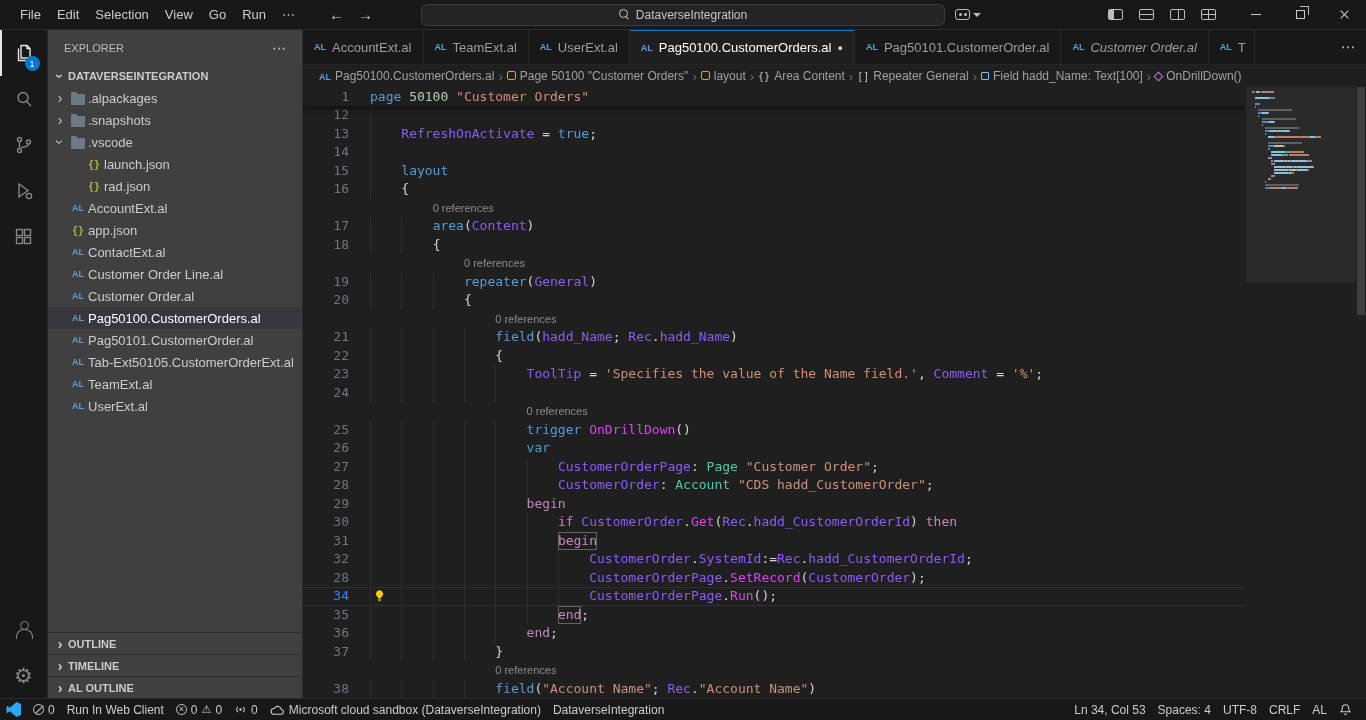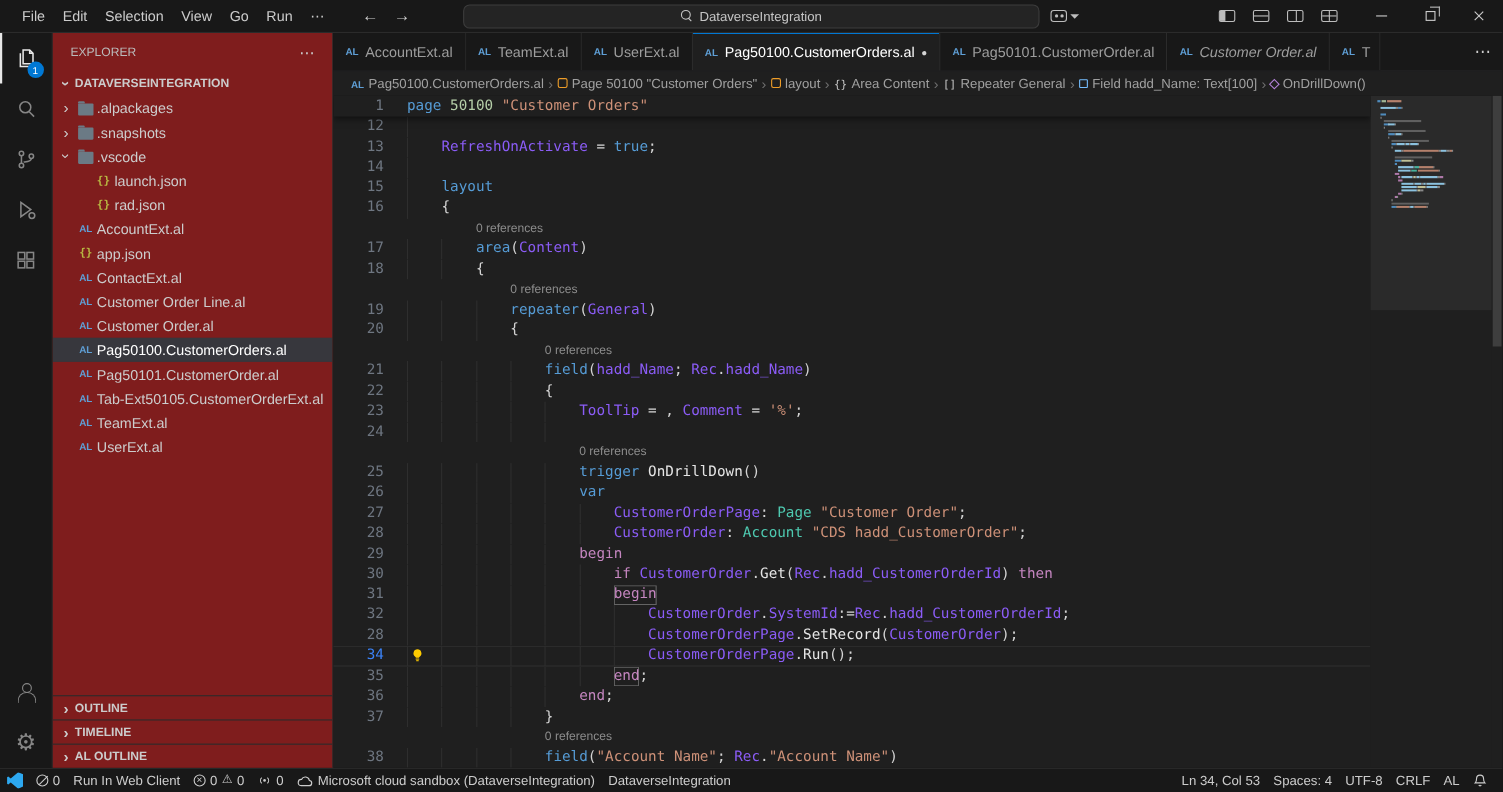--- a/index.html
+++ b/index.html
@@ -57,7 +57,7 @@
   .person::after{content:"";position:absolute;left:0;top:8px;width:15px;height:9px;border:1.4px solid #868686;border-bottom:none;border-radius:8px 8px 0 0;}
 
   
-  .sidebar{width:255px;background:#7f1d1d;border-right:1px solid #2b2b2b;display:flex;
+  .sidebar{width:255px;background:#404040;border-right:1px solid #2b2b2b;display:flex;
     flex-direction:column;flex:none;overflow:hidden;}
   .sb-header{height:35px;display:flex;align-items:center;padding:0 16px;font-size:11px;color:#bbbbbb;flex:none;}
   .sb-header .more{margin-left:auto;color:#cccccc;font-size:14px;}

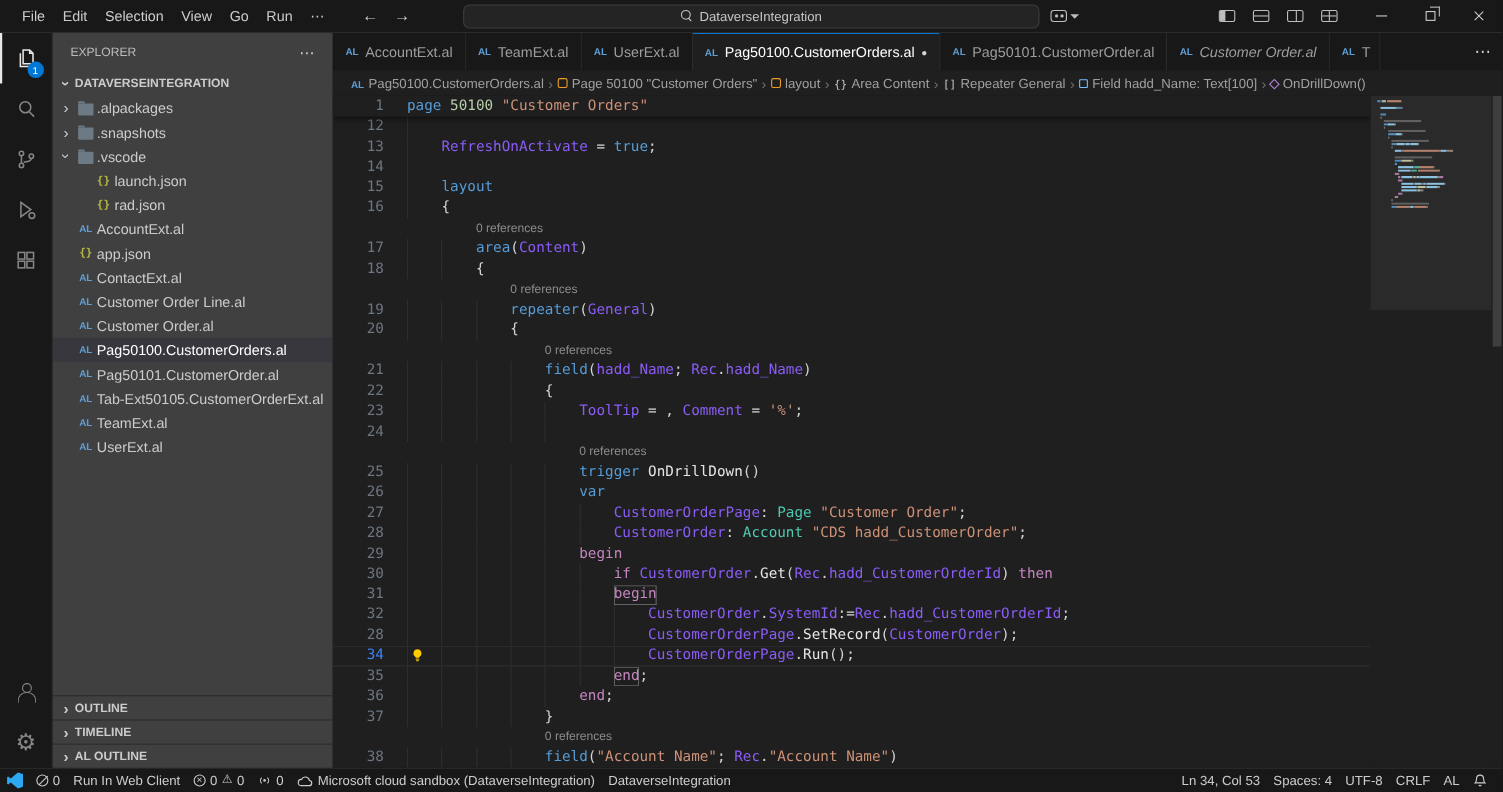--- a/index.html
+++ b/index.html
@@ -581,6 +581,7 @@
                 <span class="guide"></span>
                 <span class="tk tk-var">ToolTip</span>
                 <span class="tk tk-pun"> = </span>
+                <span class="tk tk-str">'Specifies the value of the Name field.'</span>
                 <span class="tk tk-pun">, </span>
                 <span class="tk tk-var">Comment</span>
                 <span class="tk tk-pun"> = </span>

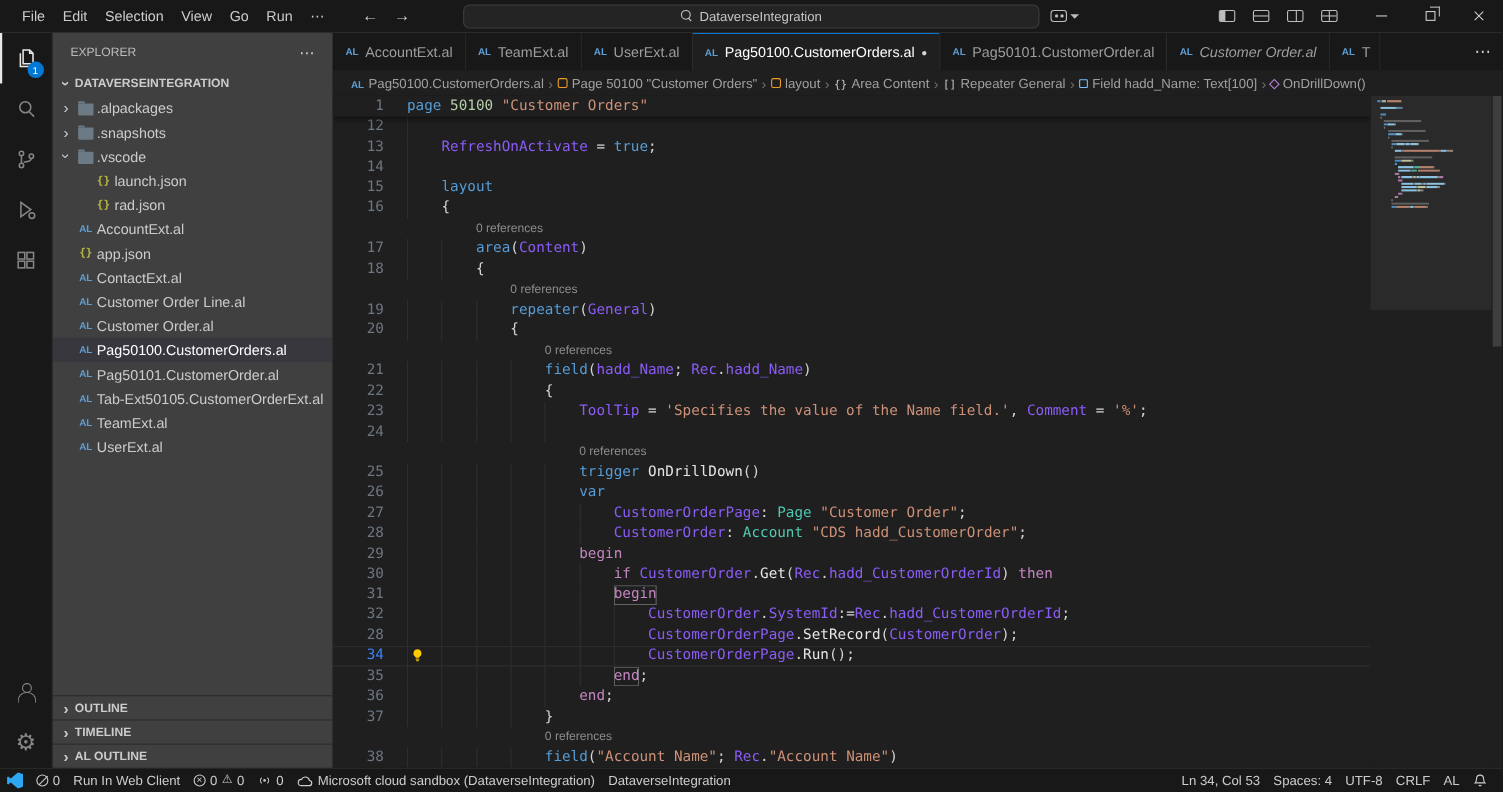--- a/index.html
+++ b/index.html
@@ -116,7 +116,7 @@
   .guide{flex:none;width:31.32px;border-left:1px solid #2e2e2e;}
   .tk{flex:none;white-space:pre;}
   .tk-kw{color:#569cd6;} .tk-ctrl{color:#c586c0;} .tk-str{color:#ce9178;}
-  .tk-num{color:#b5cea8;} .tk-var{color:#8b5cf6;} .tk-fn{color:#e5e5e5;}
+  .tk-num{color:#b5cea8;} .tk-var{color:#8b5cf6;} .tk-fn{color:#d946ef;}
   .tk-type{color:#4ec9b0;} .tk-pun{color:#d4d4d4;}
   .boxed{box-shadow:inset 0 0 0 1px #646464;}
   .ccontent.lens{display:block;font-family:"Liberation Sans",sans-serif;font-size:11px;color:#8c8c8c;line-height:18.5px;}

